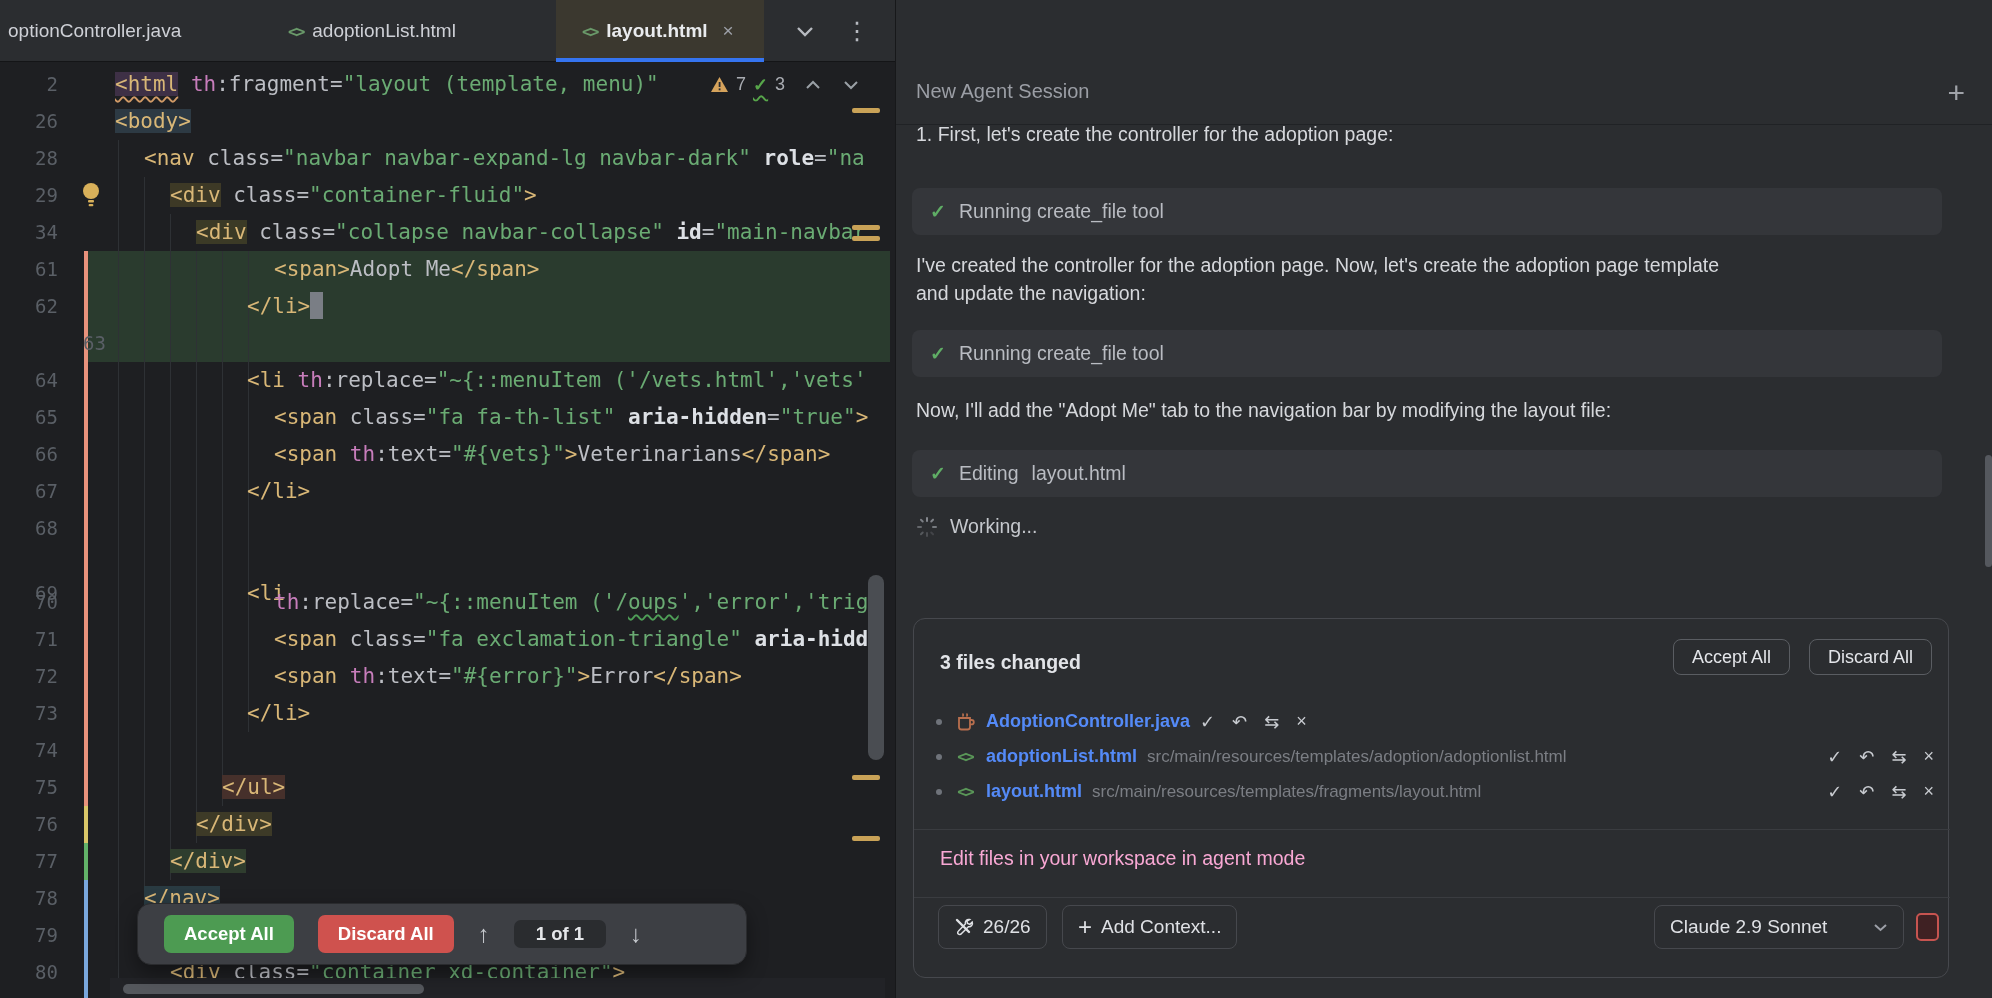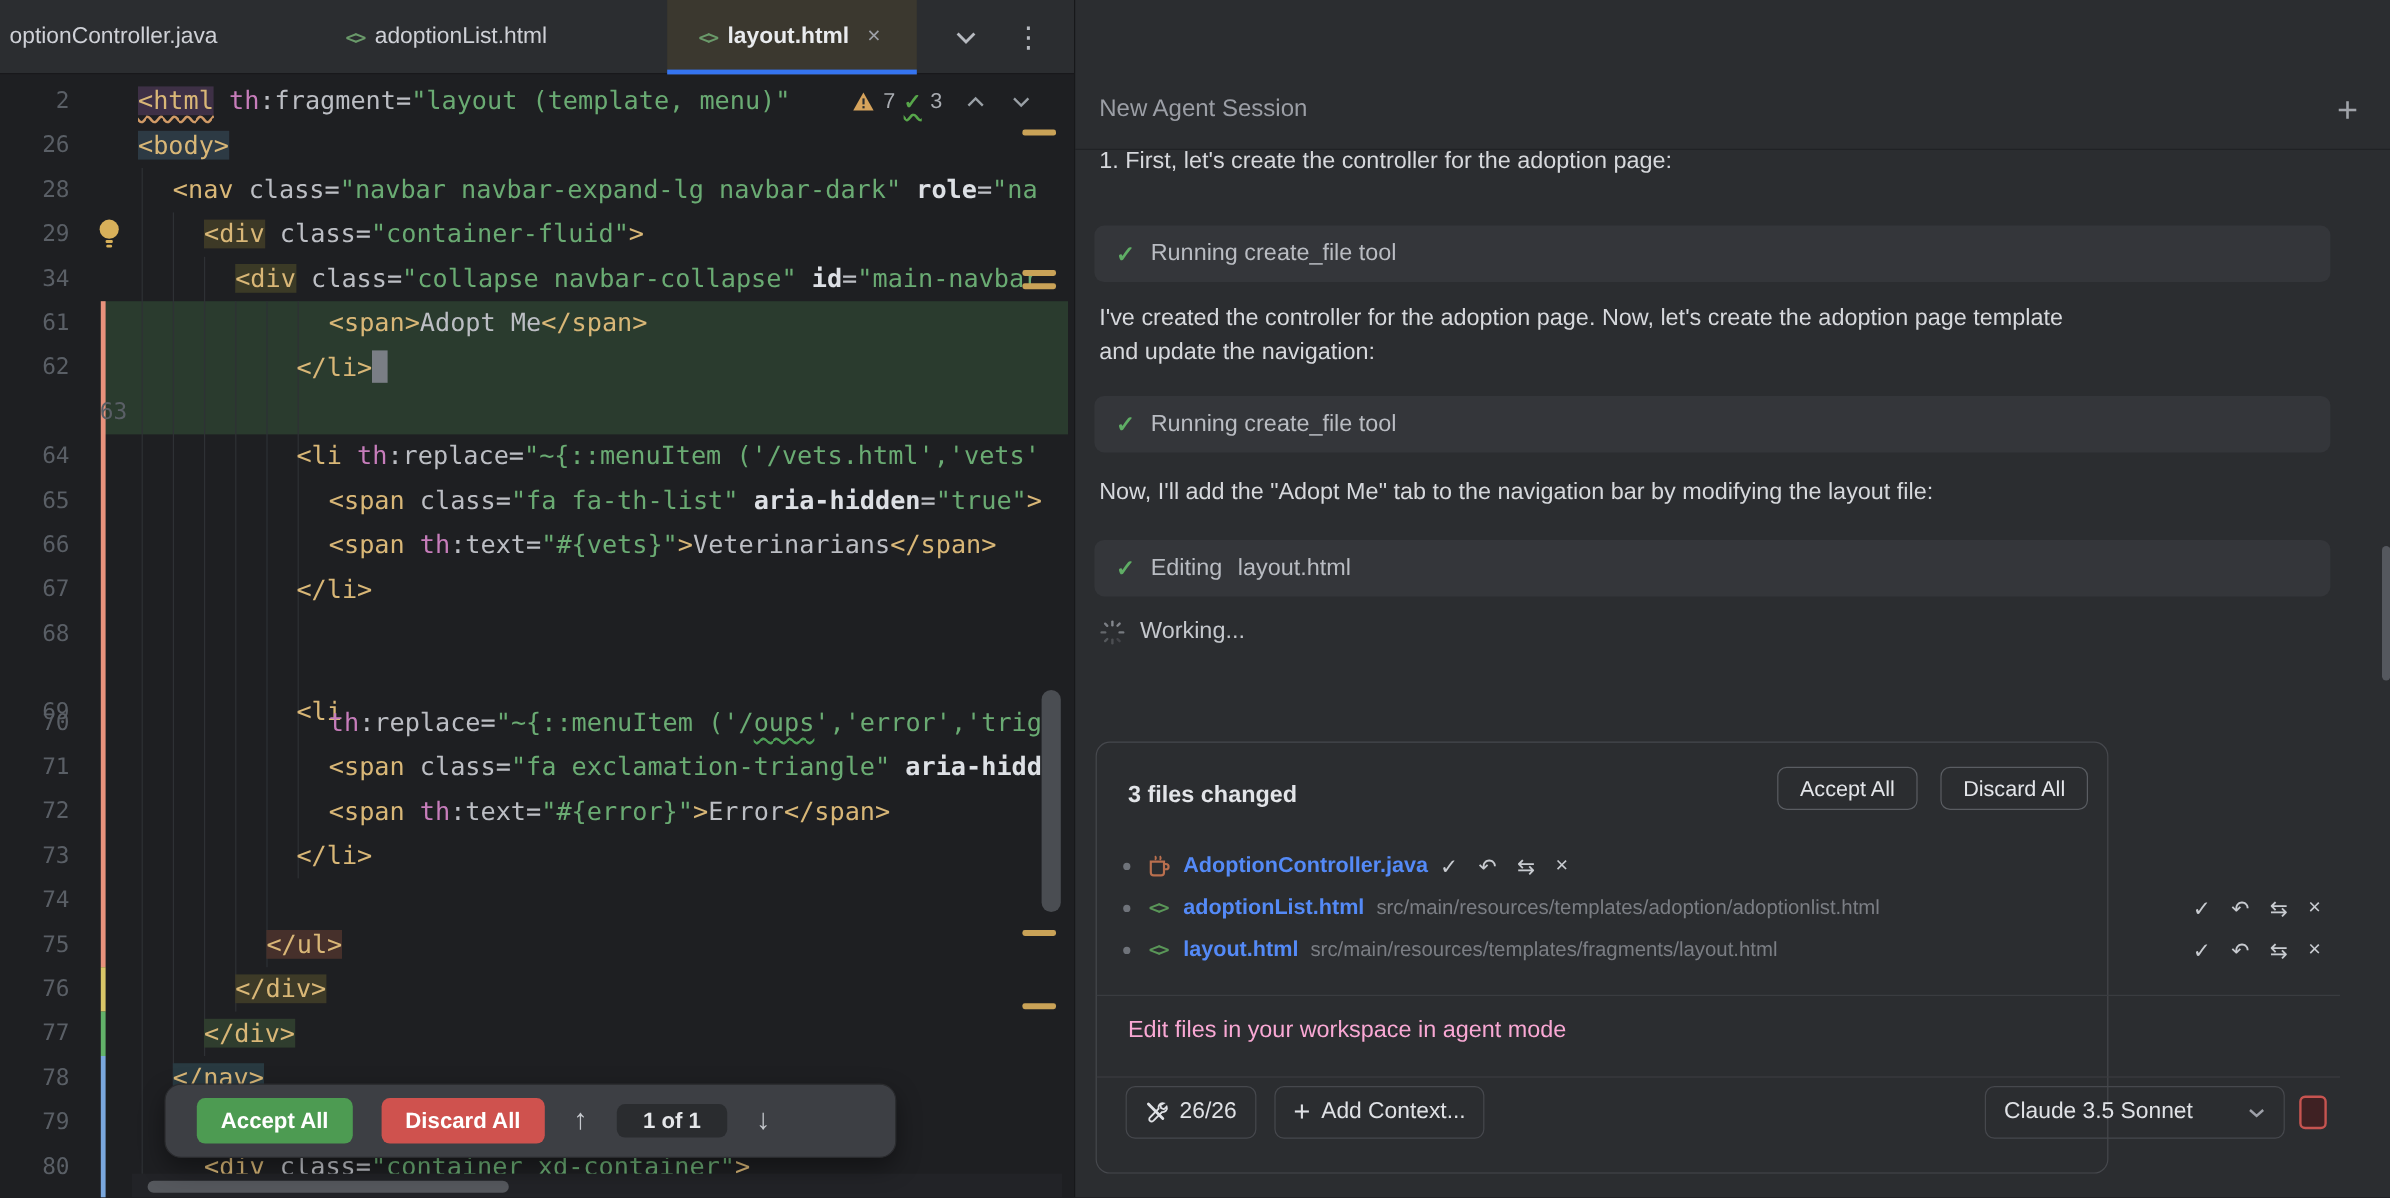--- a/index.html
+++ b/index.html
@@ -78,7 +78,7 @@
   .linkblue { color:#548af7; }
   .working { position:absolute; left:20px; display:flex; align-items:center; gap:12px; color:#c5c8cd; font-size:19.5px; }
 
-  .card { position:absolute; left:17px; top:493px; width:844px; height:360px;
+  .card { position:absolute; left:17px; top:493px; width:1036px; height:360px;
     border:1px solid #46484d; border-radius:12px; }
   .cardtitle { position:absolute; left:26px; top:32px; color:#e2e4e8; font-size:19.5px; font-weight:bold; }
   .cbtn { position:absolute; top:20px; height:36px; border:1px solid #5a5d62; border-radius:8px;

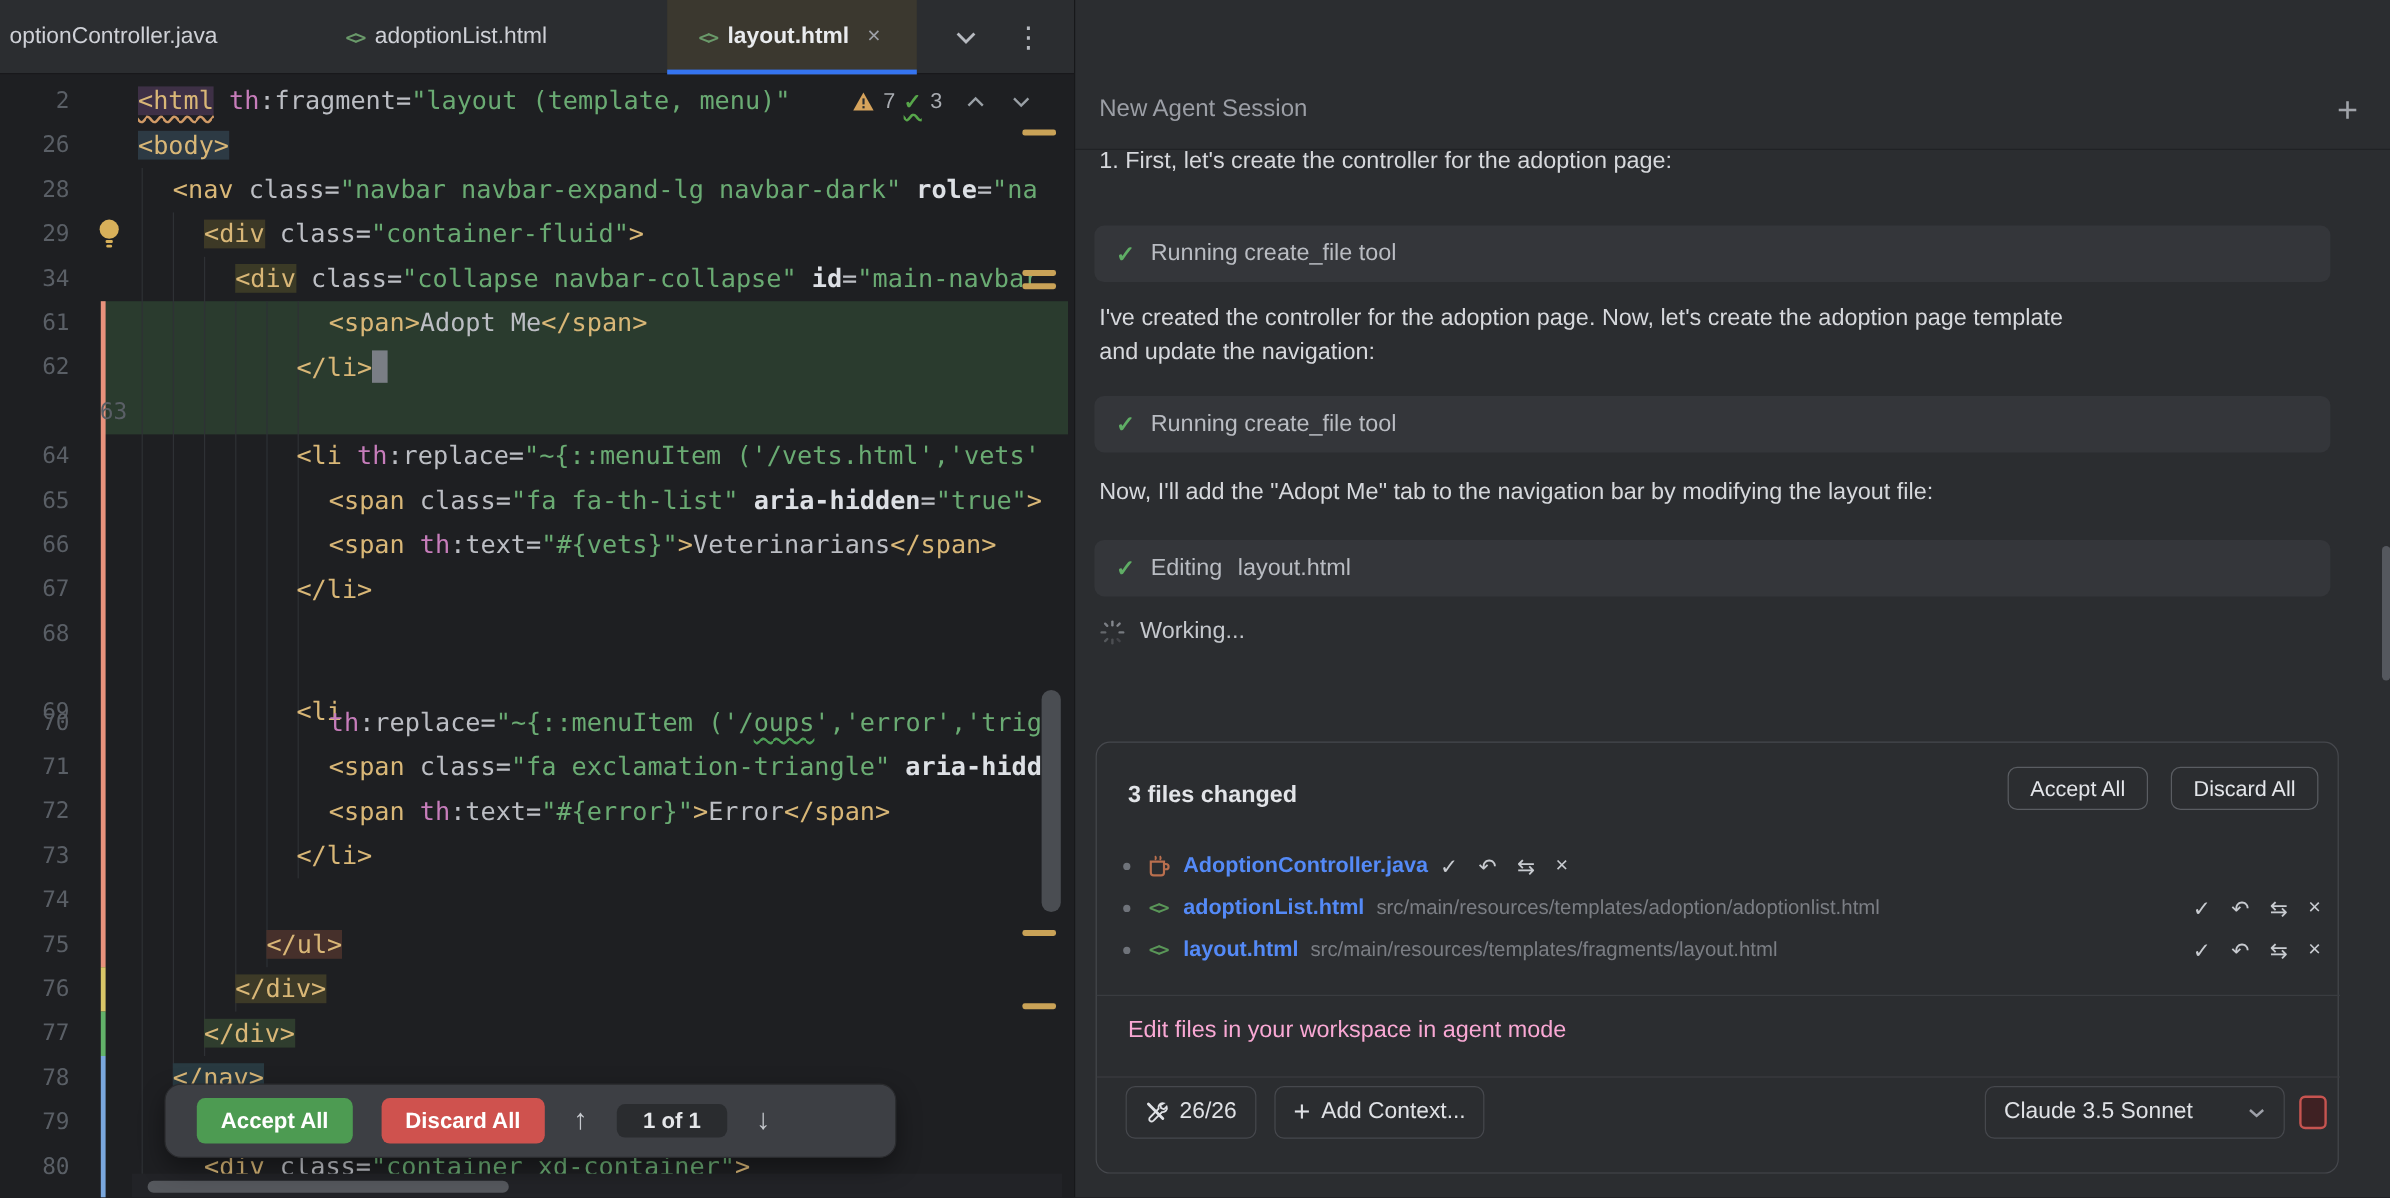--- a/index.html
+++ b/index.html
@@ -414,7 +414,7 @@
           <span>Add Context...</span>
         </div>
         <div class="footbtn" style="left:740px;width:250px;justify-content:space-between;">
-          <span>Claude 3.5 Sonnet</span>
+          <span>Claude 2.9 Sonnet</span>
           <span>
             <svg width="15" height="9" viewBox="0 0 15 9">
                 <polyline points="2,2 7.5,7 13,2" fill="none" stroke="#9da0a8" stroke-width="2"></polyline>

